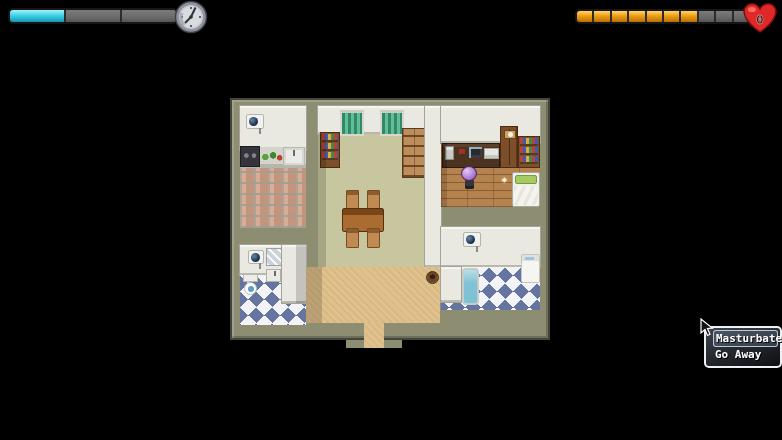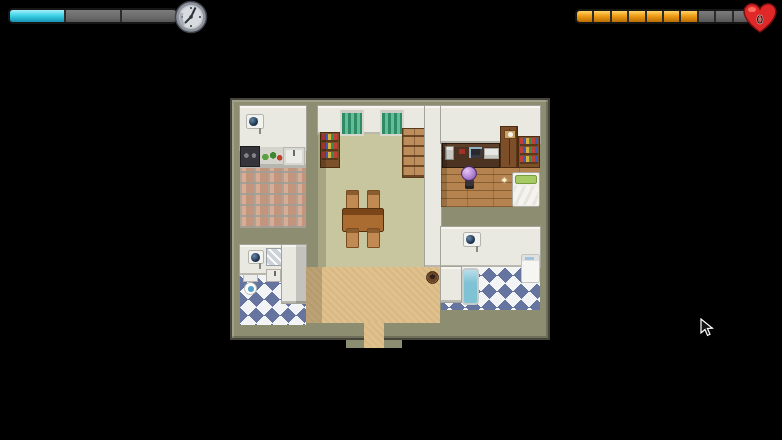--- a/index.html
+++ b/index.html
@@ -249,6 +249,12 @@
     <div class="abs shadow" style="left:219px;top:53px;width:6px;height:64px"></div>
   </div>
 
+  <div class="choice-window">
+    <div class="items">
+        <div class="choice selected">Masturbate</div>
+        <div class="choice">Go Away</div>
+      </div>
+  </div>
   <svg id="mouse-cursor" viewBox="0 0 15 19">
     <polygon points="2,1 2,15 6,11.5 8.5,17.5 11,16.2 8.5,10.5 13.5,10.2" fill="#141414" stroke="#ffffff" stroke-width="1.2"></polygon>
   </svg>

